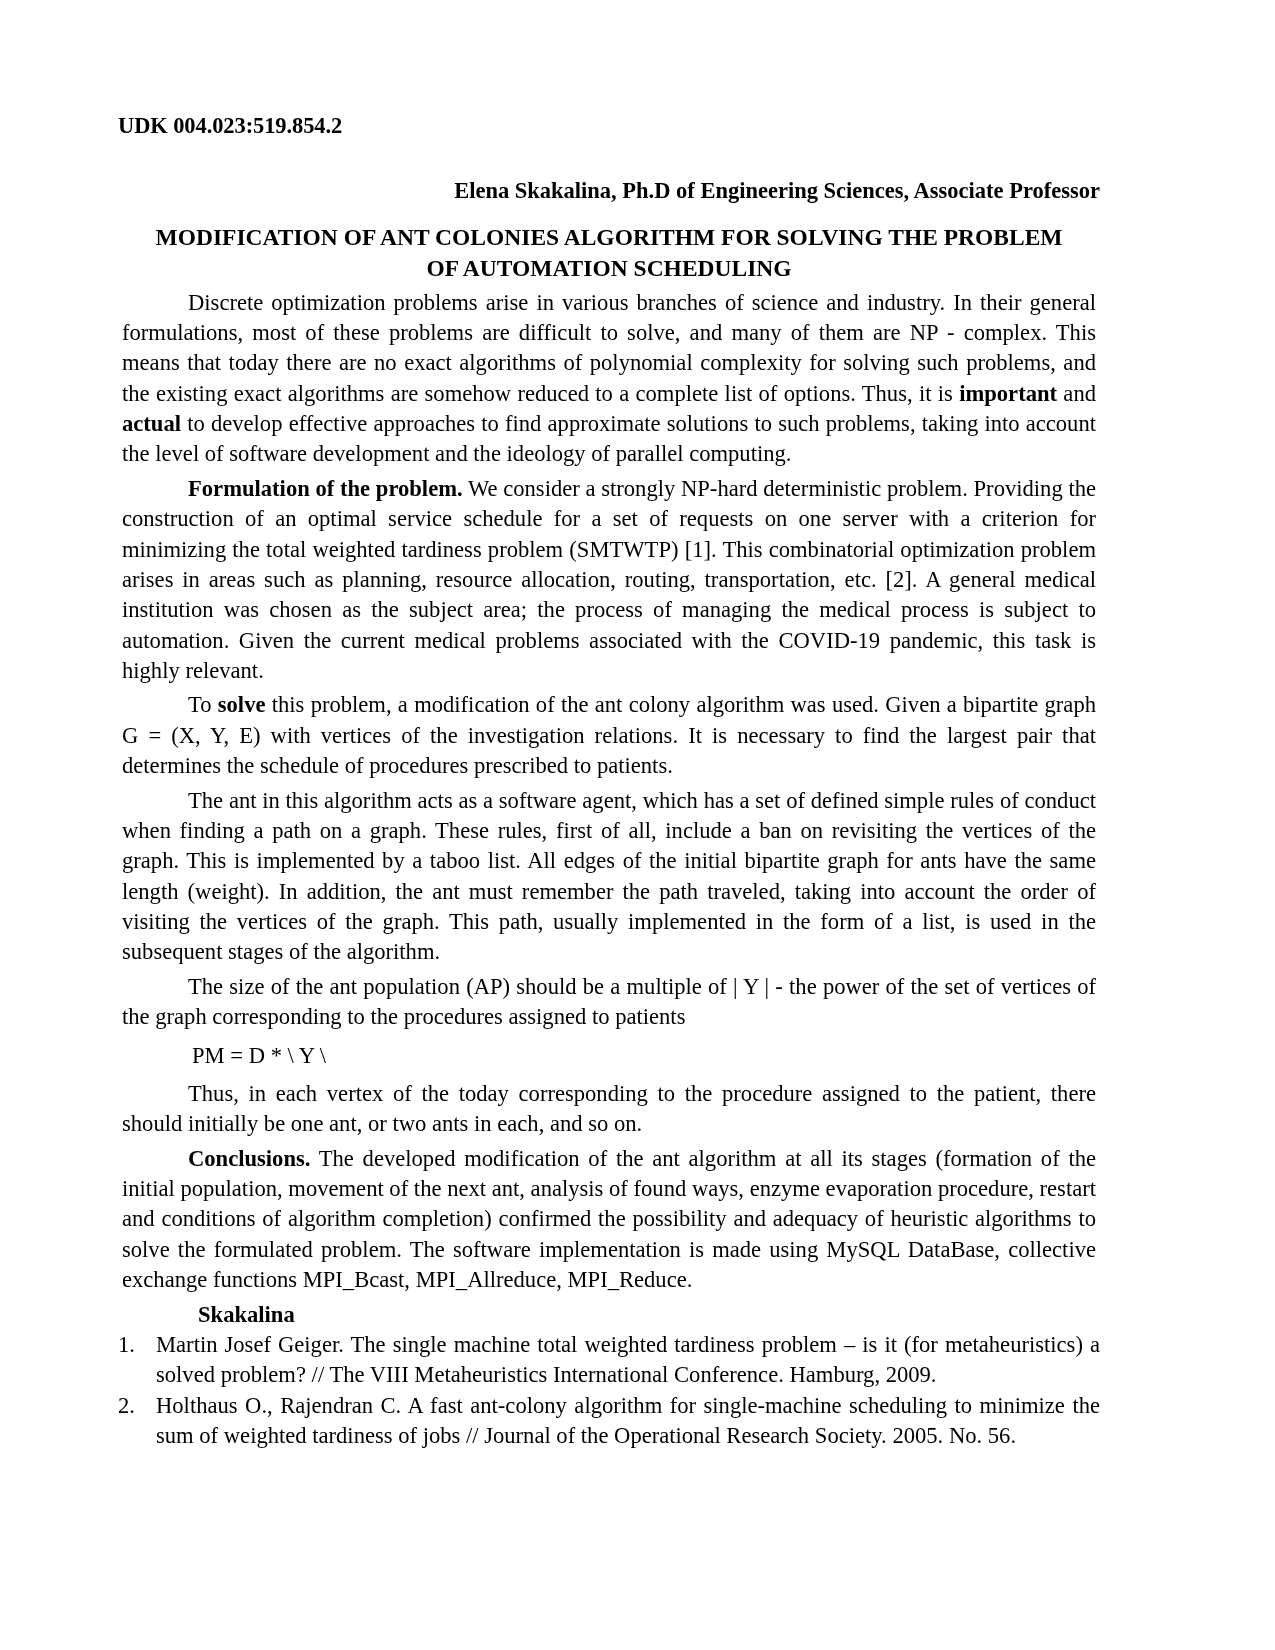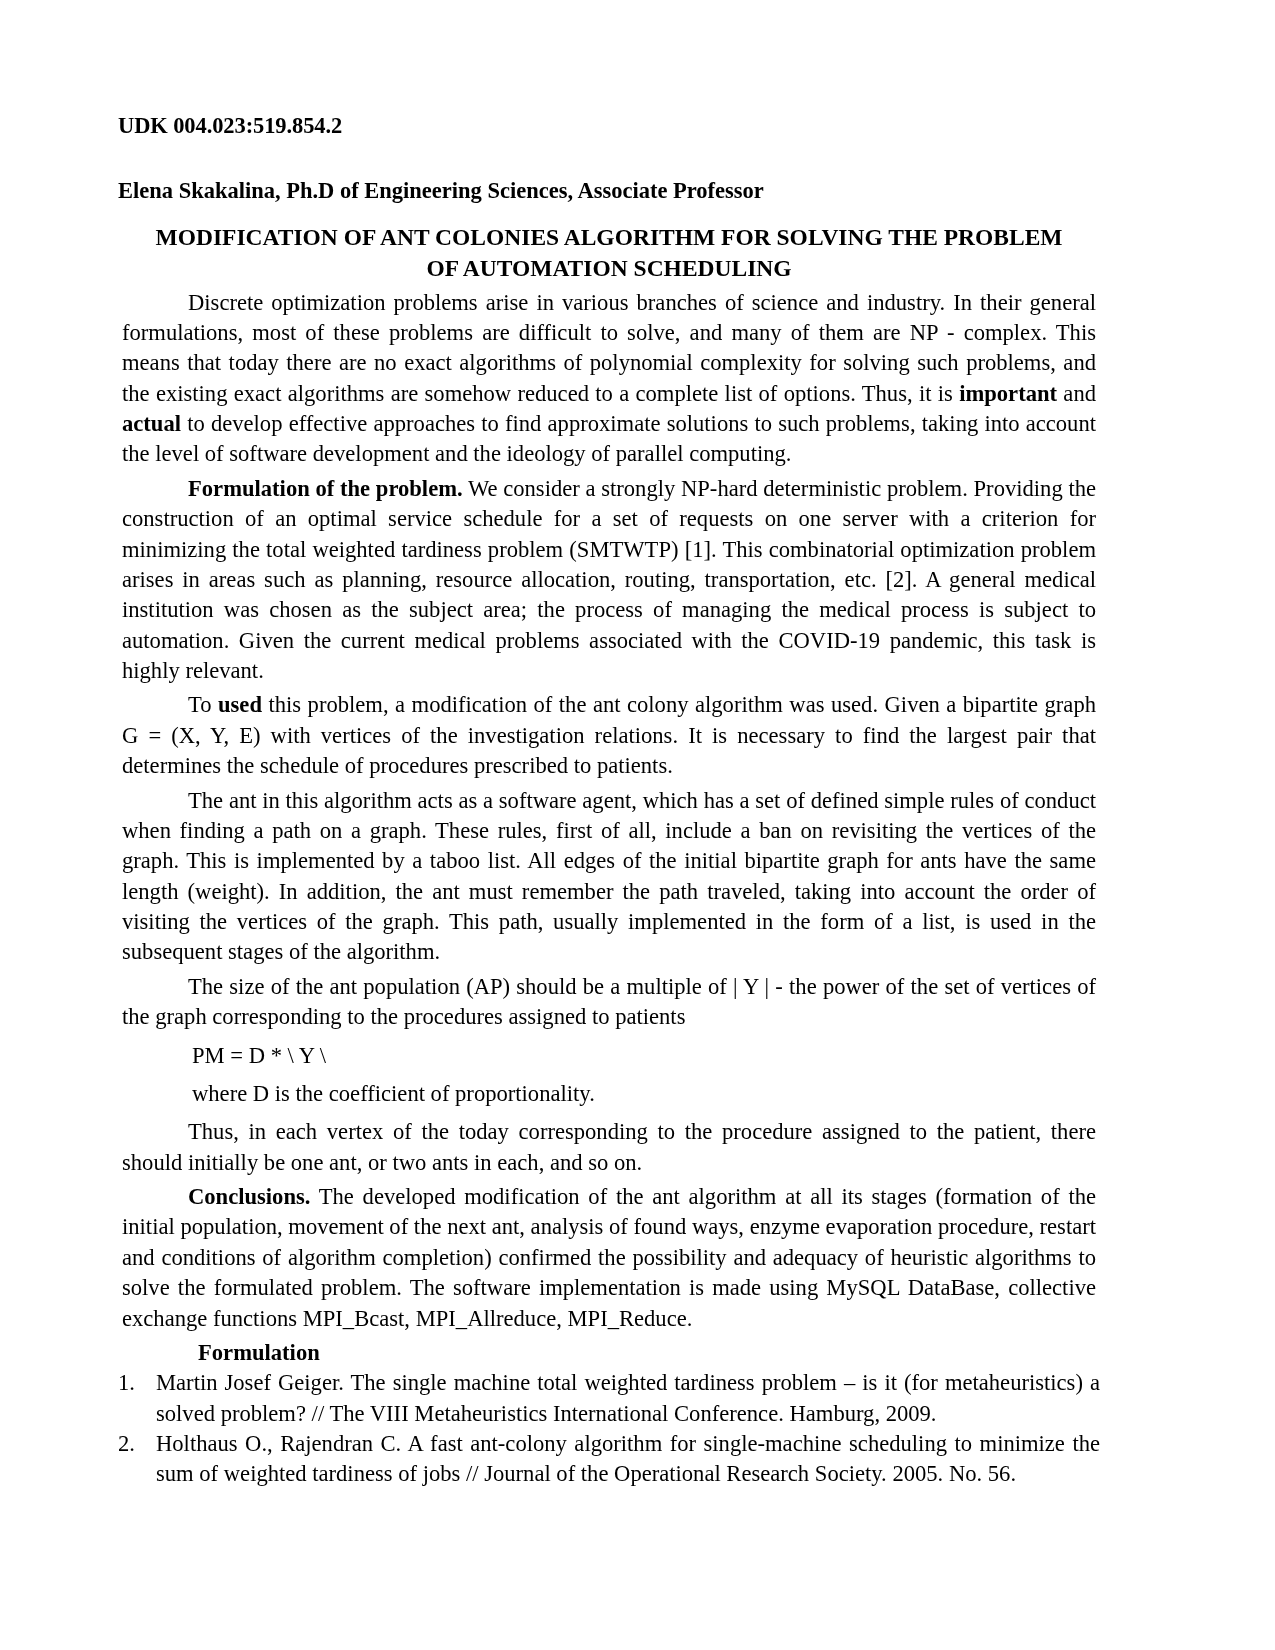--- a/index.html
+++ b/index.html
@@ -41,7 +41,7 @@
   .author {
     font-weight: bold;
     font-size: 22.5px;
-    text-align: left;
+    text-align: right;
     line-height: 1.25;
     margin: 0 0 16px 0;
   }

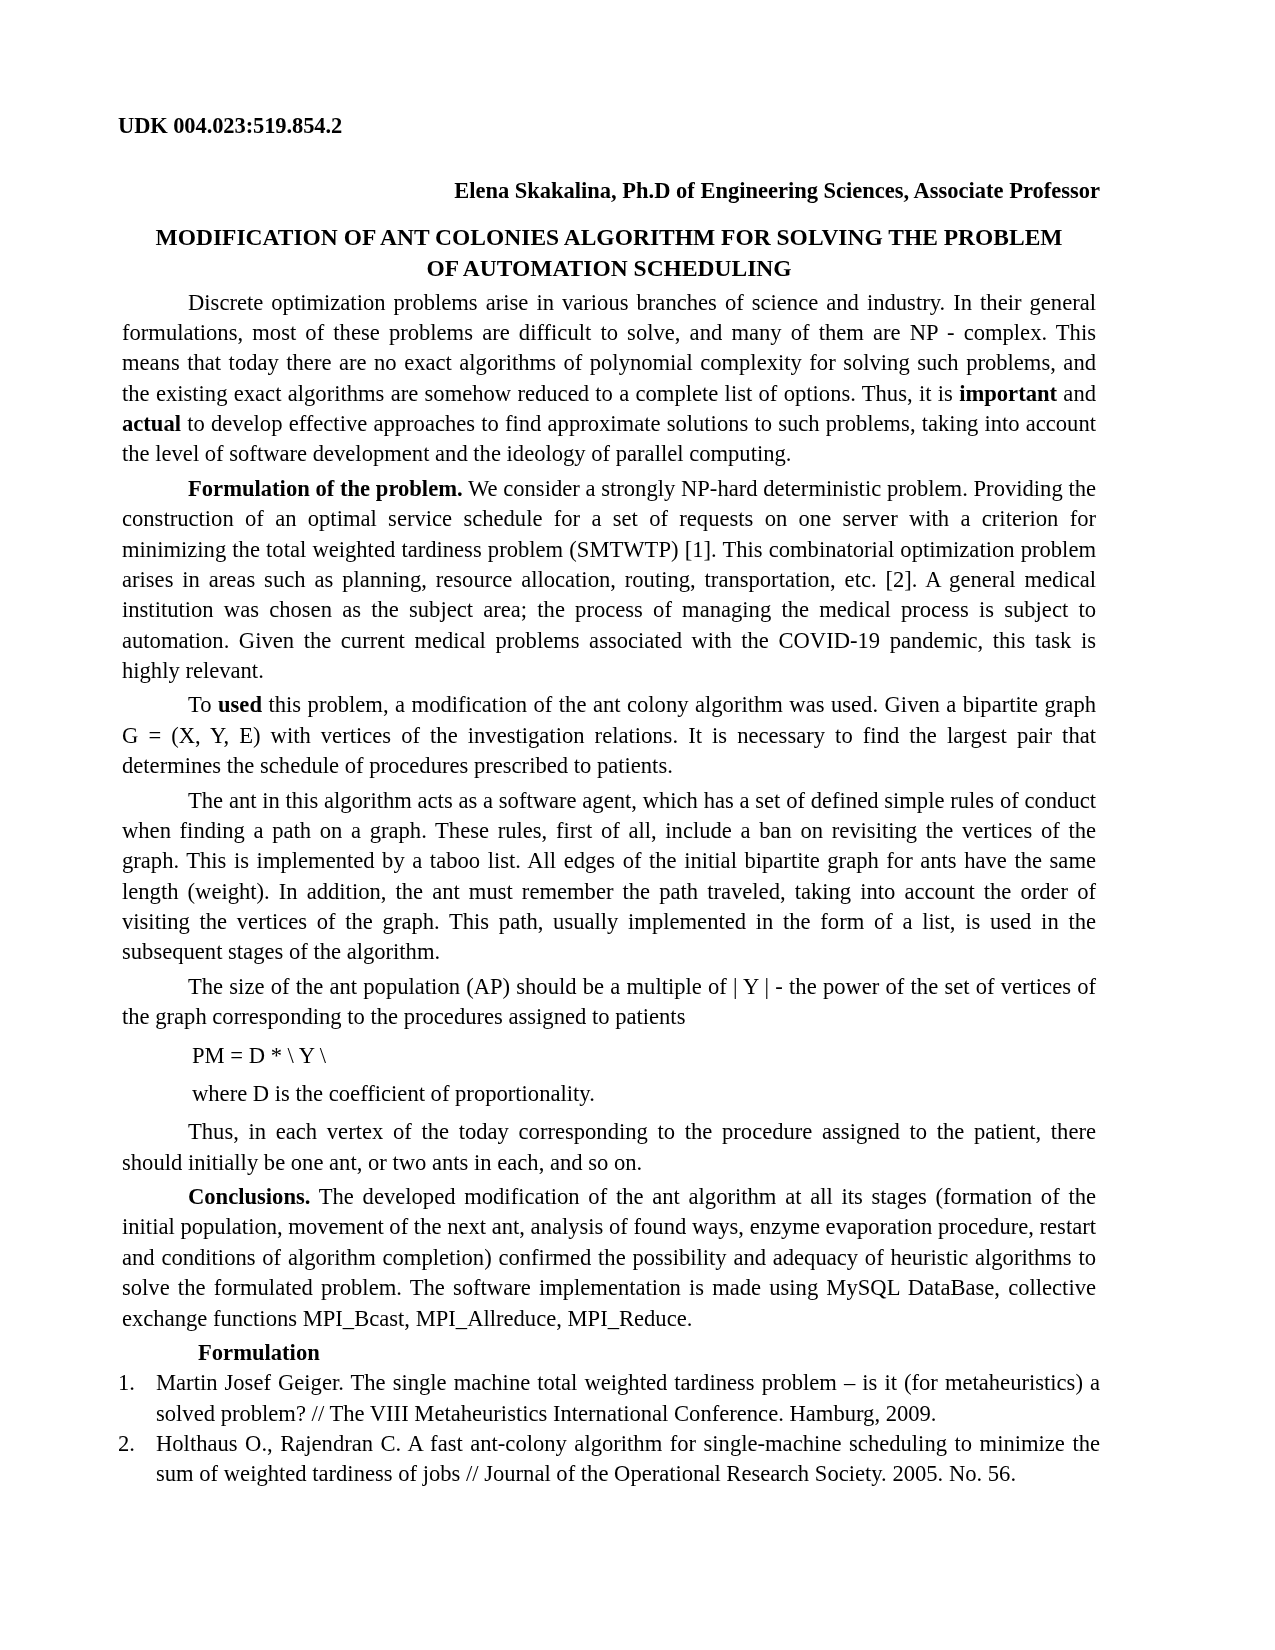--- a/index.html
+++ b/index.html
@@ -126,7 +126,7 @@
 
     <p class="para"><b>Formulation of the problem.</b><span> We consider a strongly NP-hard deterministic problem. Providing the construction of an optimal service schedule for a set of requests on one server with a criterion for minimizing the total weighted tardiness problem (SMTWTP) [1]. This combinatorial optimization problem arises in areas such as planning, resource allocation, routing, transportation, etc. [2]. A general medical institution was chosen as the subject area; the process of managing the medical process is subject to automation. Given the current medical problems associated with the COVID-19 pandemic, this task is highly relevant.</span></p>
 
-    <p class="para"><span>To </span><b>used</b><span> this problem, a modification of the ant colony algorithm was used. Given a bipartite graph G = (X, Y, E) with vertices of the investigation relations. It is necessary to find the largest pair that determines the schedule of procedures prescribed to patients.</span></p>
+    <p class="para"><span>To </span><b>solve</b><span> this problem, a modification of the ant colony algorithm was used. Given a bipartite graph G = (X, Y, E) with vertices of the investigation relations. It is necessary to find the largest pair that determines the schedule of procedures prescribed to patients.</span></p>
 
     <p class="para">The ant in this algorithm acts as a software agent, which has a set of defined simple rules of conduct when finding a path on a graph. These rules, first of all, include a ban on revisiting the vertices of the graph. This is implemented by a taboo list. All edges of the initial bipartite graph for ants have the same length (weight). In addition, the ant must remember the path traveled, taking into account the order of visiting the vertices of the graph. This path, usually implemented in the form of a list, is used in the subsequent stages of the algorithm.</p>
 

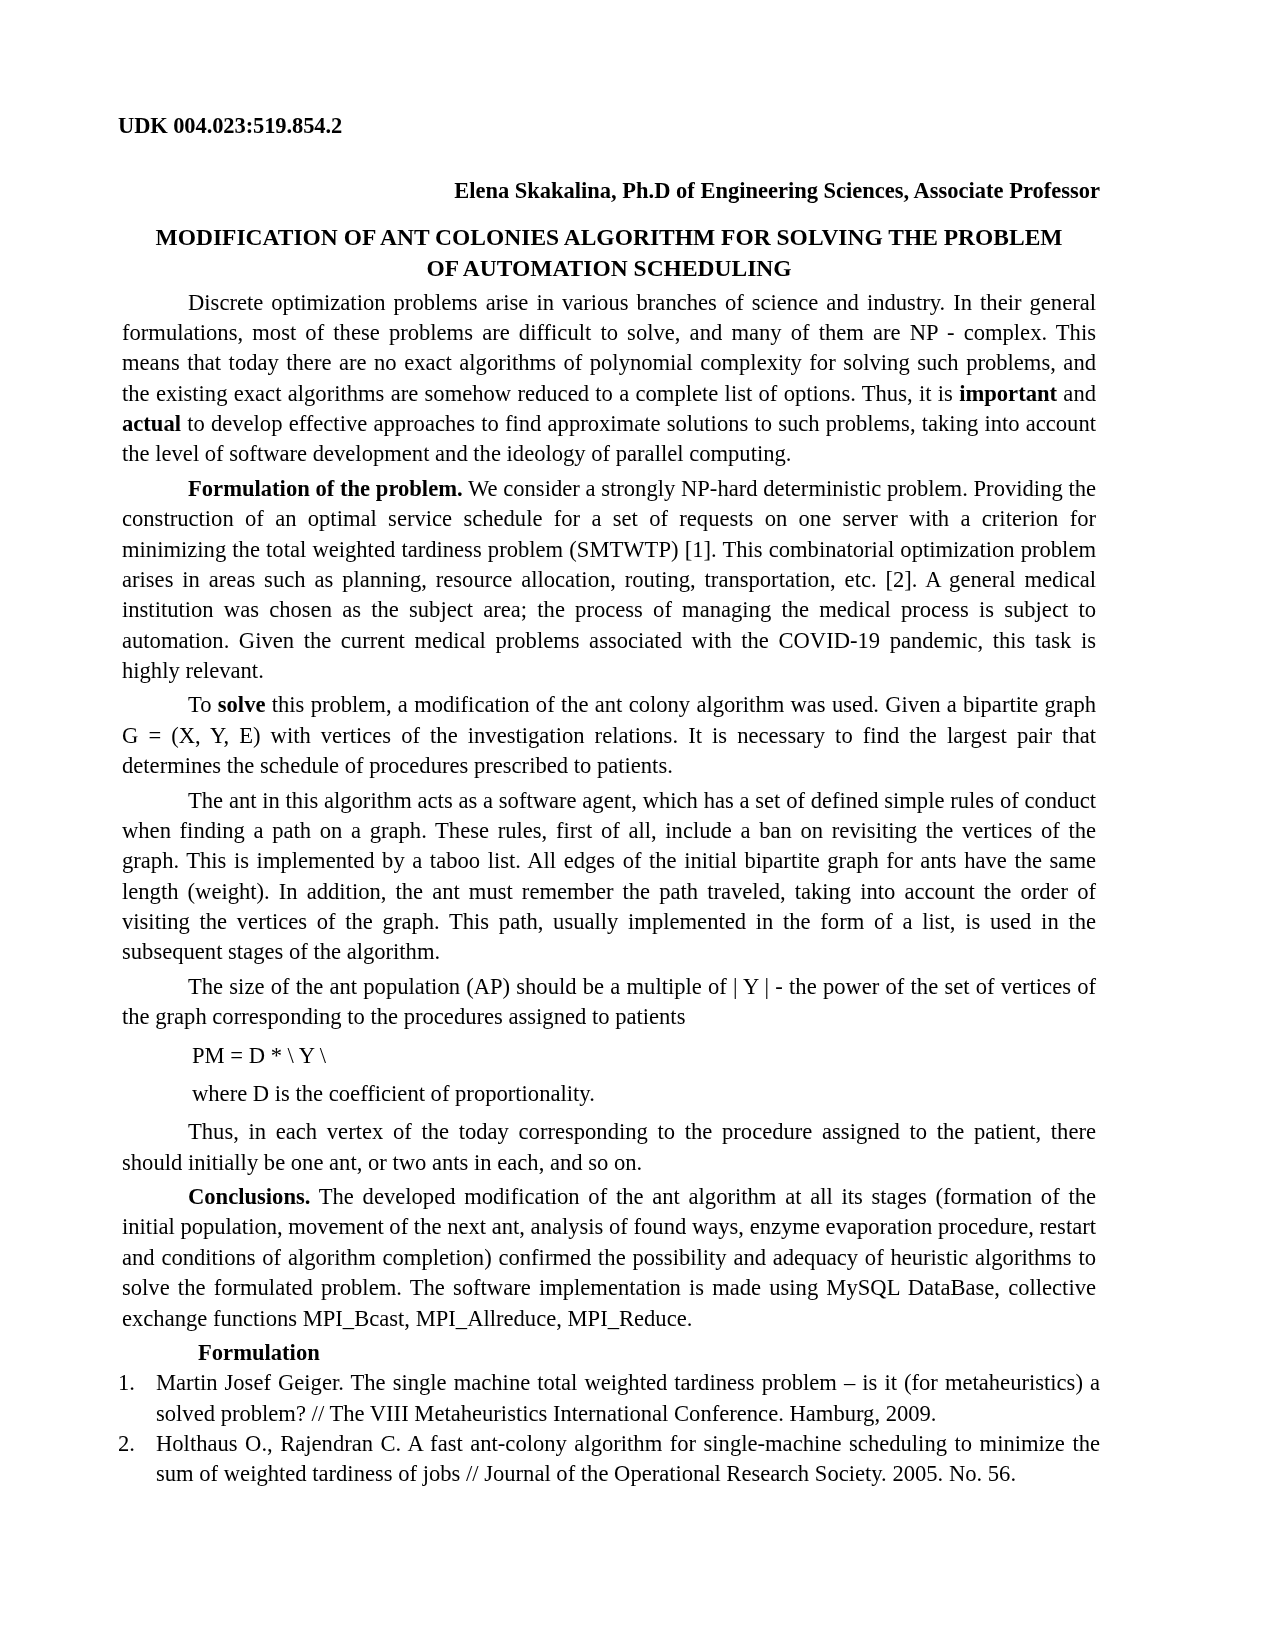--- a/index.html
+++ b/index.html
@@ -134,7 +134,6 @@
 
     <p class="formula">PM = D * \ Y \</p>
 
-    <p class="formula">where D is the coefficient of proportionality.</p>
 
     <p class="para">Thus, in each vertex of the today corresponding to the procedure assigned to the patient, there should initially be one ant, or two ants in each, and so on.</p>
 

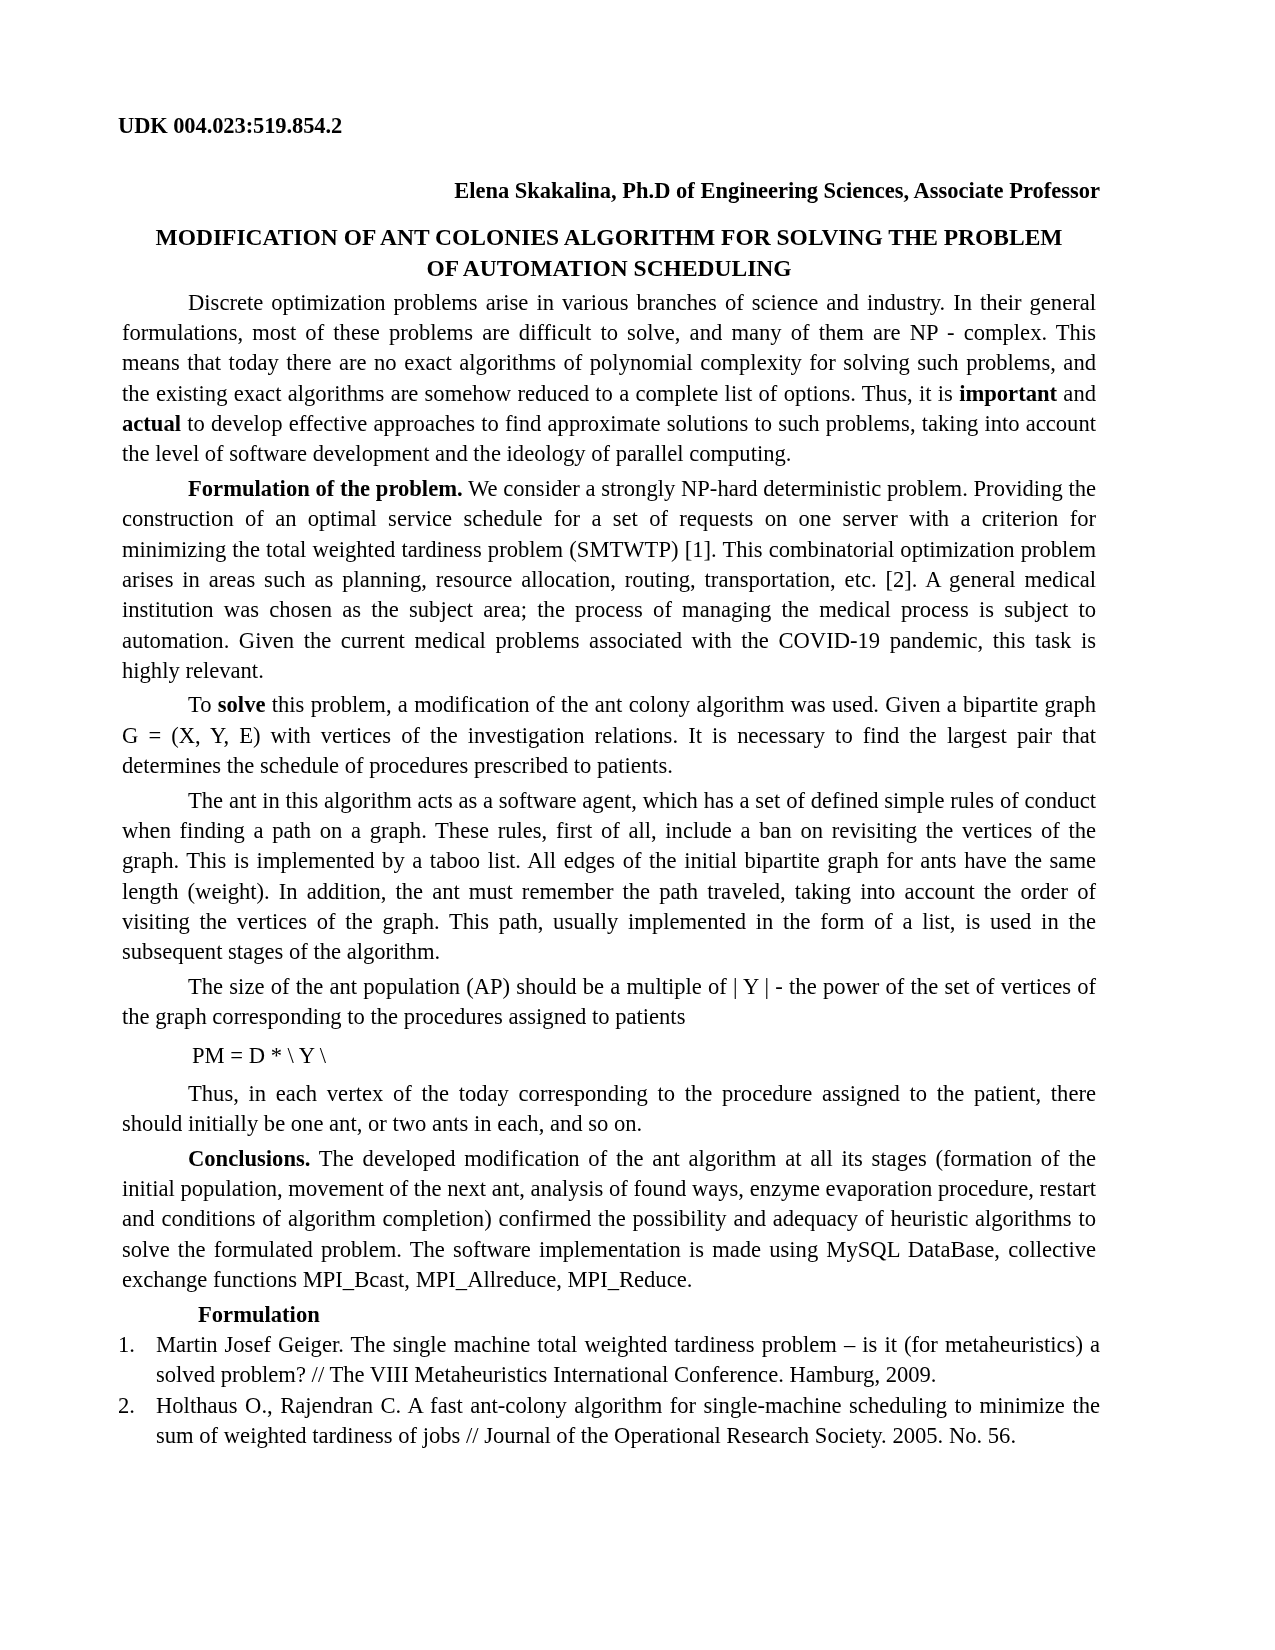--- a/index.html
+++ b/index.html
@@ -139,7 +139,7 @@
 
     <p class="para"><b>Conclusions.</b><span> The developed modification of the ant algorithm at all its stages (formation of the initial population, movement of the next ant, analysis of found ways, enzyme evaporation procedure, restart and conditions of algorithm completion) confirmed the possibility and adequacy of heuristic algorithms to solve the formulated problem. The software implementation is made using MySQL DataBase, collective exchange functions MPI_Bcast, MPI_Allreduce, MPI_Reduce.</span></p>
 
-    <div class="refs-heading">Formulation</div>
+    <div class="refs-heading">Skakalina</div>
 
     <ol class="refs">
       <li>

